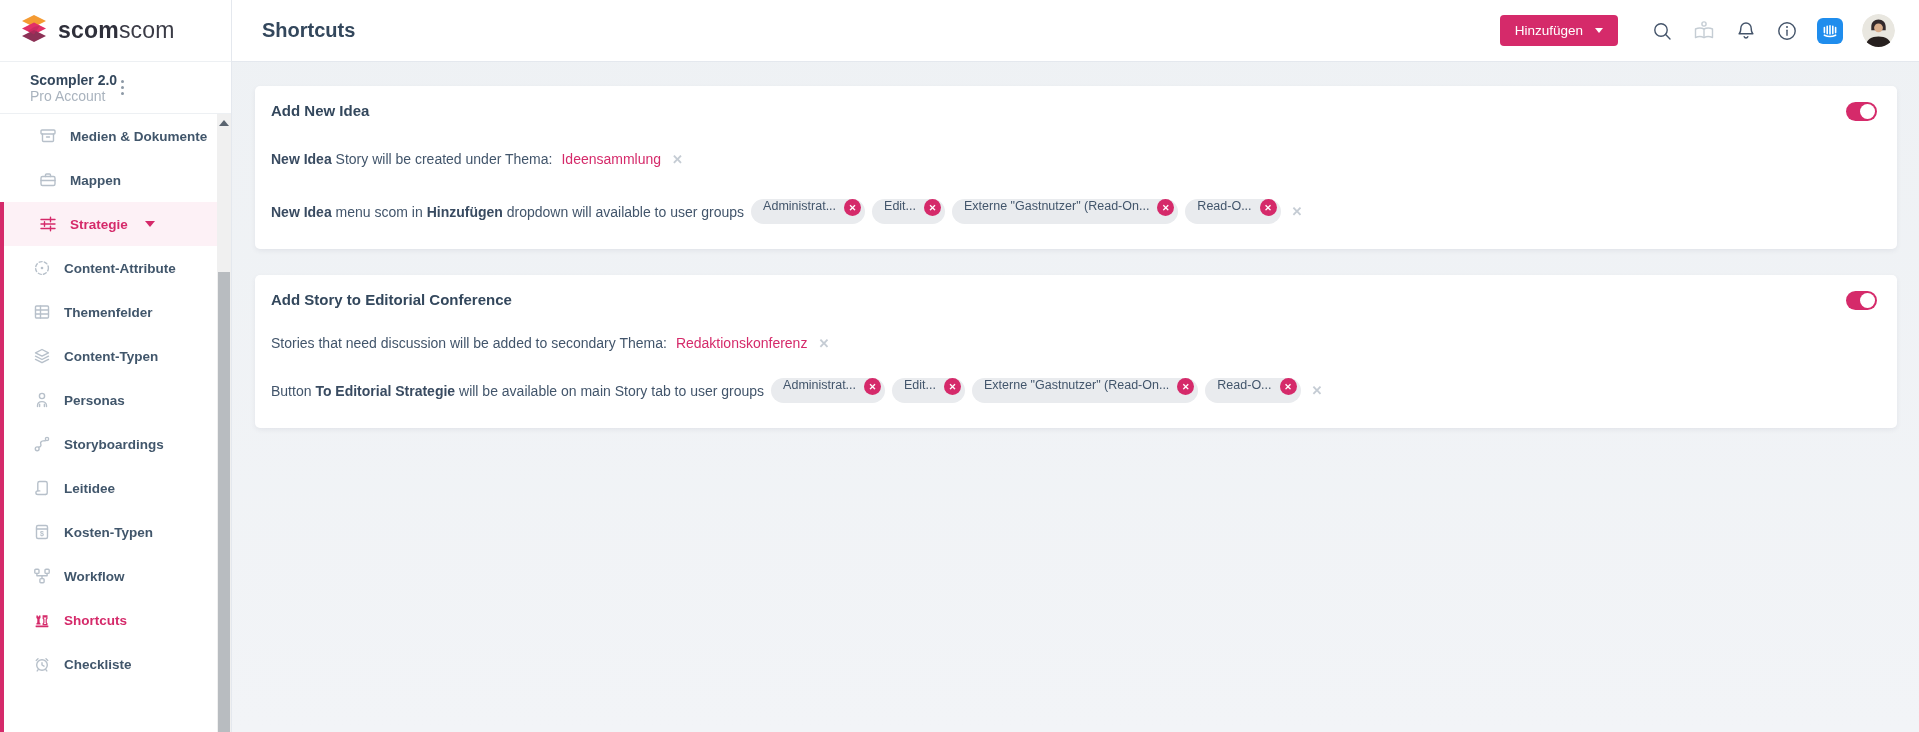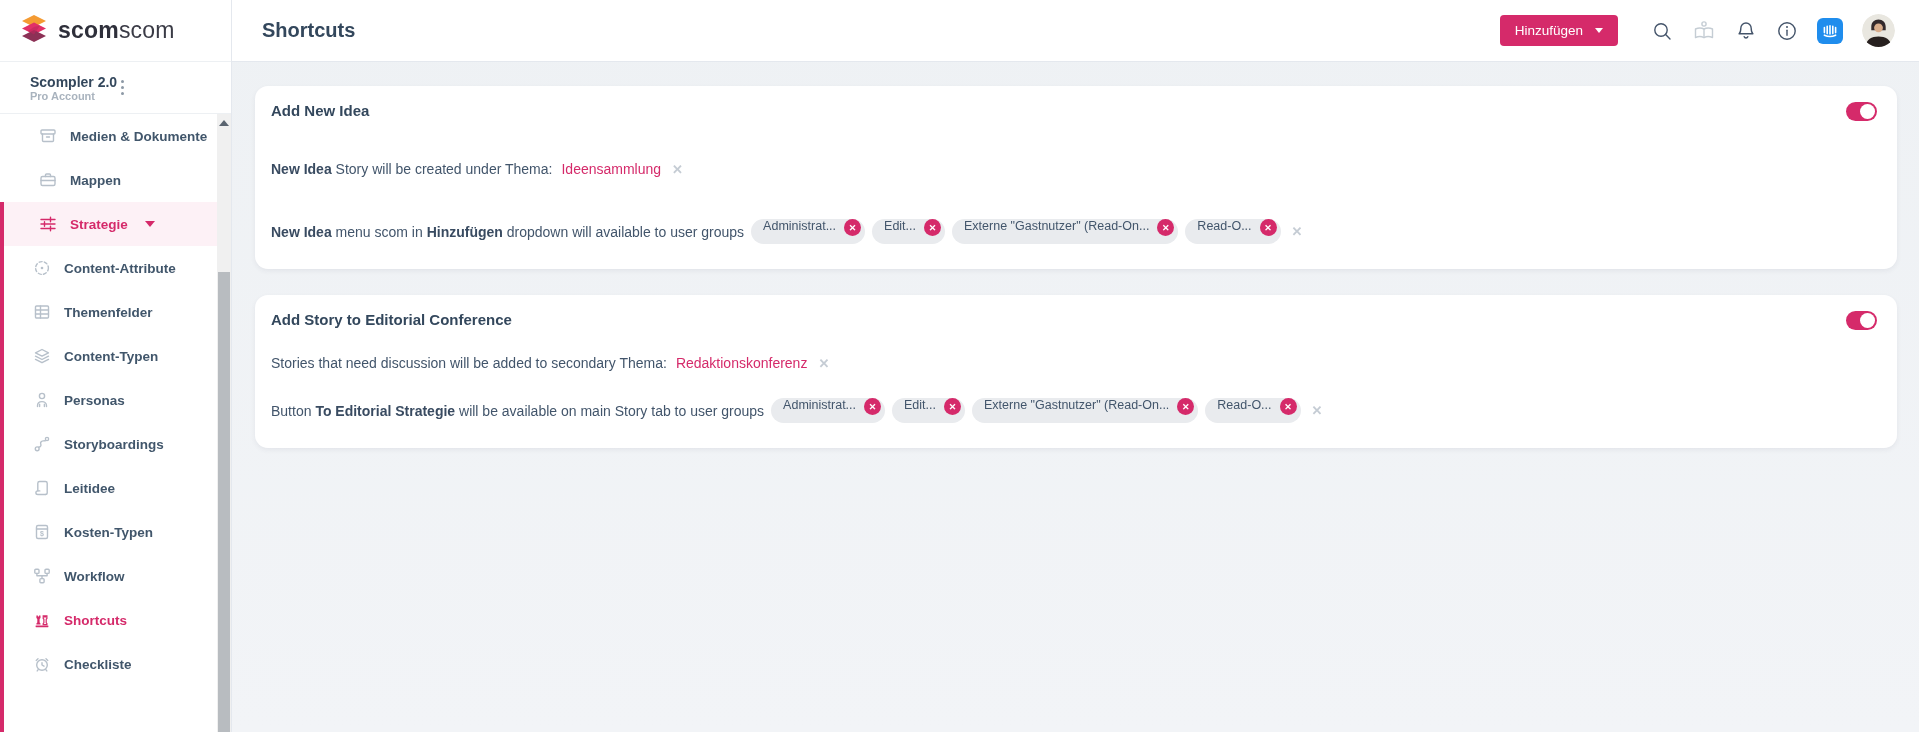--- a/index.html
+++ b/index.html
@@ -24,7 +24,7 @@
   .logo-text span{font-weight:400;color:#3a3b46}
   .account-row{height:52px;display:flex;align-items:center;padding:0 16px 0 30px;border-bottom:1px solid #edf0f3}
   .account-name{font-size:14px;font-weight:700;color:var(--text-dark);line-height:16px}
-  .account-plan{font-size:11px;font-weight:700;color:#a9b3be;margin-top:0}
+  .account-plan{font-size:14px;font-weight:400;color:#a9b3be;margin-top:0}
   .kebab{display:flex;flex-direction:column;gap:3px;padding:4px;cursor:pointer}
   .kebab i{width:3px;height:3px;border-radius:50%;background:#8d99a6}
   .nav{position:absolute;top:114px;left:0;width:218px;bottom:0;overflow:hidden}

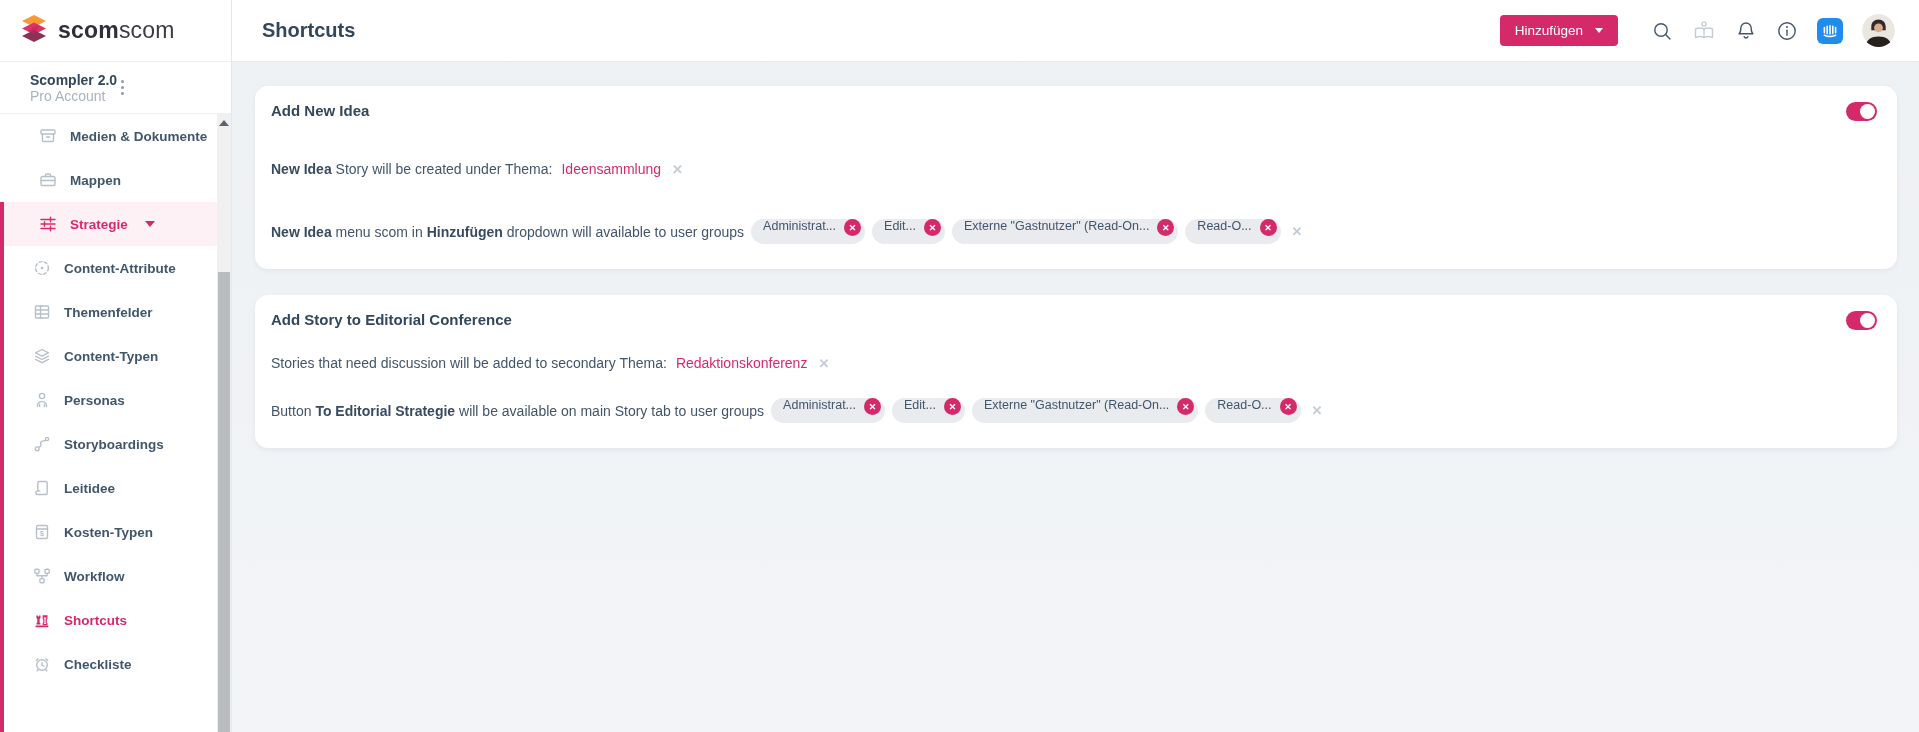--- a/index.html
+++ b/index.html
@@ -54,7 +54,7 @@
 
   
   .content{position:absolute;left:232px;top:62px;right:0;bottom:0;padding:24px 22px 0 23px;display:flex;flex-direction:column;gap:26px}
-  .card{position:relative;background:#fff;border-radius:13px;box-shadow:0 2px 5px rgba(50,60,80,.07);padding:16px 80px 25px 16px}
+  .card{position:relative;background:#fff;border-radius:5px;box-shadow:0 2px 5px rgba(50,60,80,.07);padding:16px 80px 25px 16px}
   .card-title{font-size:15px;font-weight:700;color:var(--text-dark)}
   .row{margin-top:42px;display:flex;align-items:center;font-size:14px;color:var(--text-body);flex-wrap:wrap}
   .card:nth-child(2) .row{margin-top:27px}

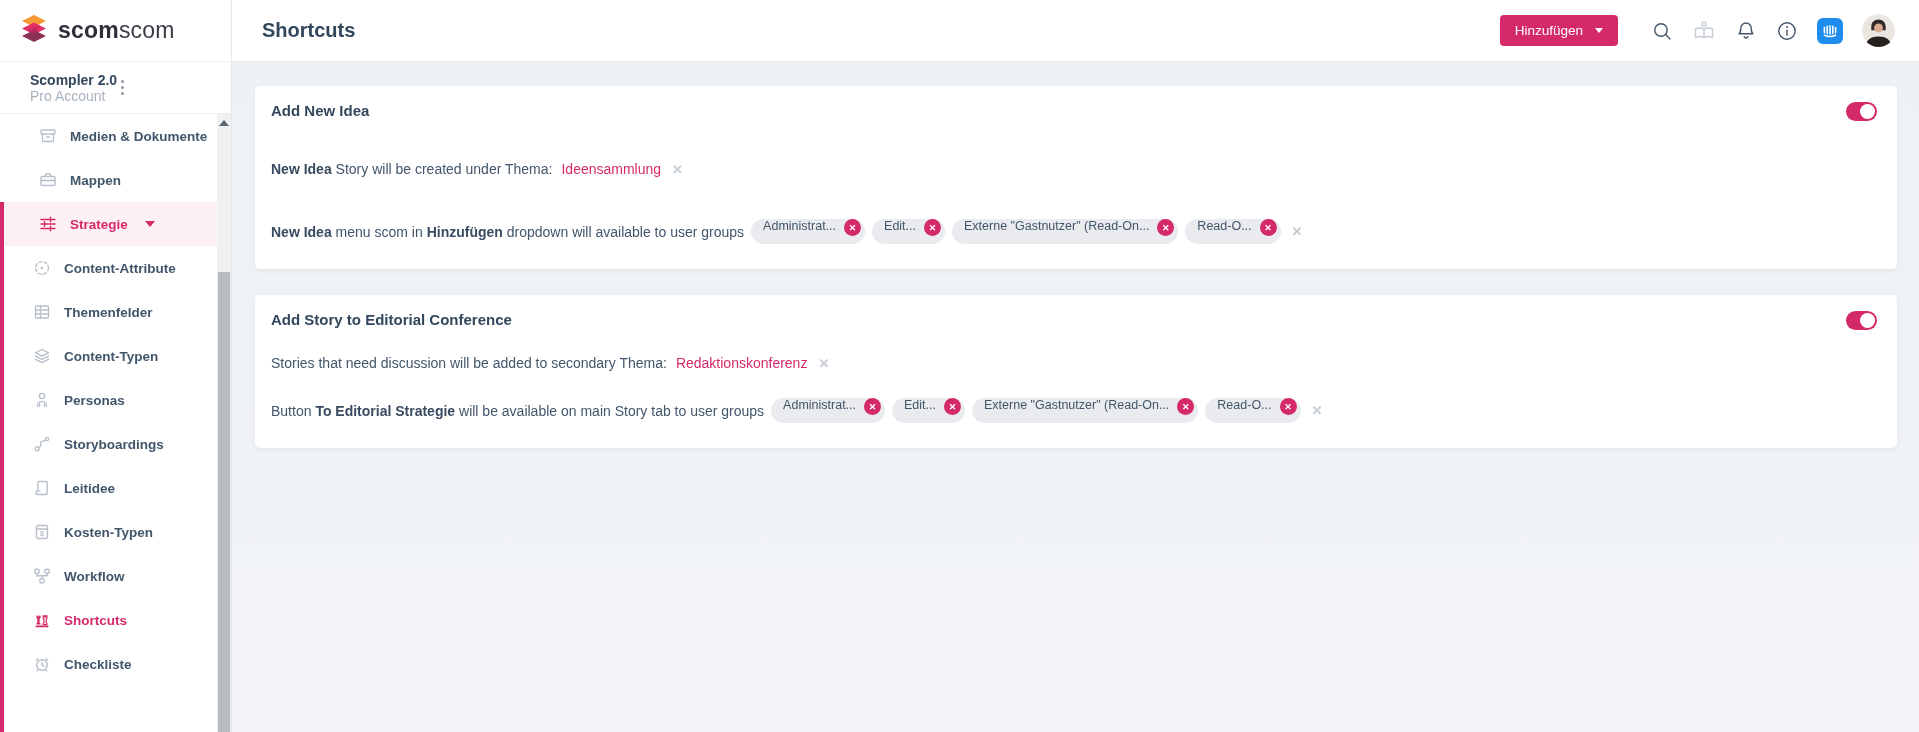--- a/index.html
+++ b/index.html
@@ -56,7 +56,7 @@
   .content{position:absolute;left:232px;top:62px;right:0;bottom:0;padding:24px 22px 0 23px;display:flex;flex-direction:column;gap:26px}
   .card{position:relative;background:#fff;border-radius:5px;box-shadow:0 2px 5px rgba(50,60,80,.07);padding:16px 80px 25px 16px}
   .card-title{font-size:15px;font-weight:700;color:var(--text-dark)}
-  .row{margin-top:42px;display:flex;align-items:center;font-size:14px;color:var(--text-body);flex-wrap:wrap}
+  .row{margin-top:32px;display:flex;align-items:center;font-size:14px;color:var(--text-body);flex-wrap:wrap}
   .card:nth-child(2) .row{margin-top:27px}
   .seg-b{font-weight:700;color:#394b61;white-space:pre-wrap}
   .seg{white-space:pre-wrap}

